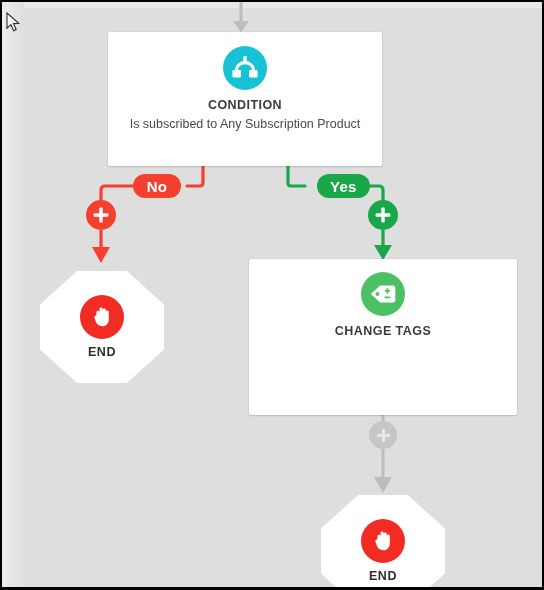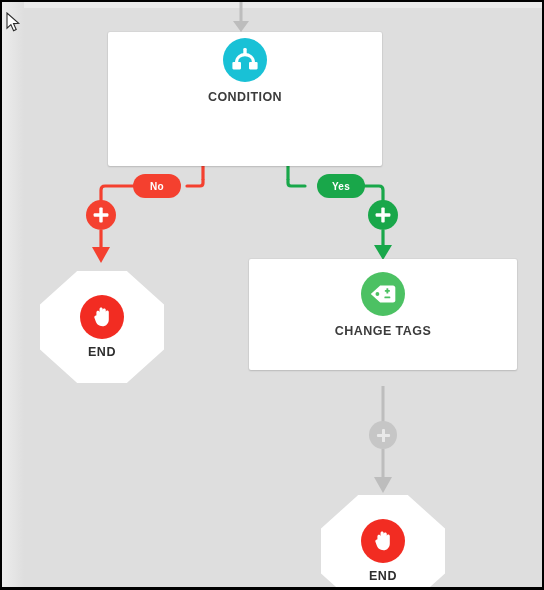--- a/index.html
+++ b/index.html
@@ -66,7 +66,7 @@
   
   #condition-card{
     left:106px; top:30px; width:274px; height:134px;
-    padding-top:6px;
+    padding-top:14px;
   }
 
   

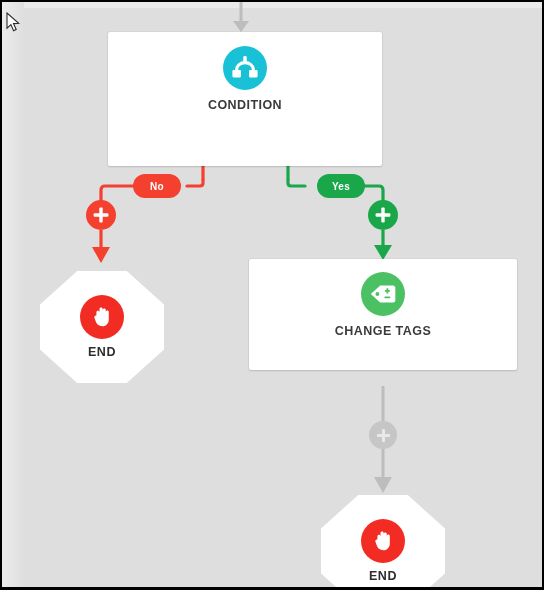--- a/index.html
+++ b/index.html
@@ -182,6 +182,7 @@
           </div>
         </div>
         <div class="node-title">CONDITION</div>
+        <div class="node-desc">Is subscribed to Any Subscription Product</div>
       </div>
 
       <div class="pill pill-no">

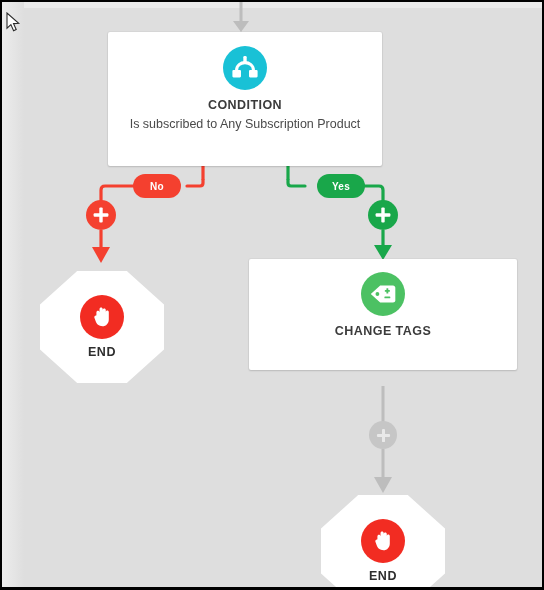--- a/index.html
+++ b/index.html
@@ -81,7 +81,7 @@
     height:24px; min-width:48px; padding:0 13px;
     border-radius:12px;
     display:flex; align-items:center; justify-content:center;
-    font-size:10px; font-weight:bold; color:#ffffff;
+    font-size:15px; font-weight:bold; color:#ffffff;
     letter-spacing:.3px;
   }
   .pill-no{ background:#f4402f; left:131px; top:172px; }

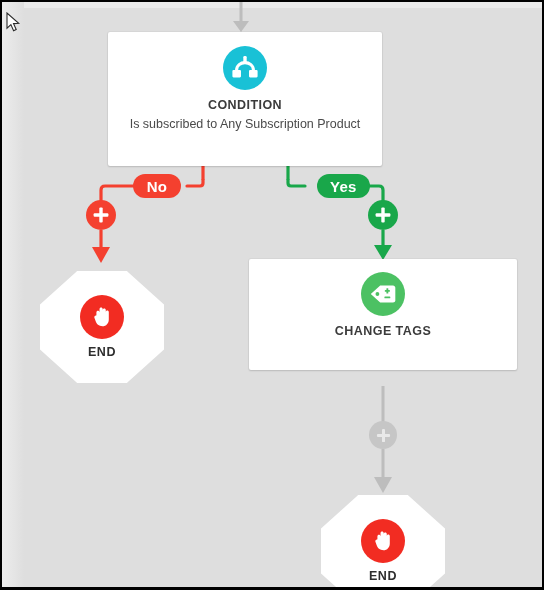--- a/index.html
+++ b/index.html
@@ -71,7 +71,7 @@
 
   
   #changetags-card{
-    left:247px; top:257px; width:268px; height:111px;
+    left:247px; top:257px; width:268px; height:156px;
     padding-top:13px;
   }
 

